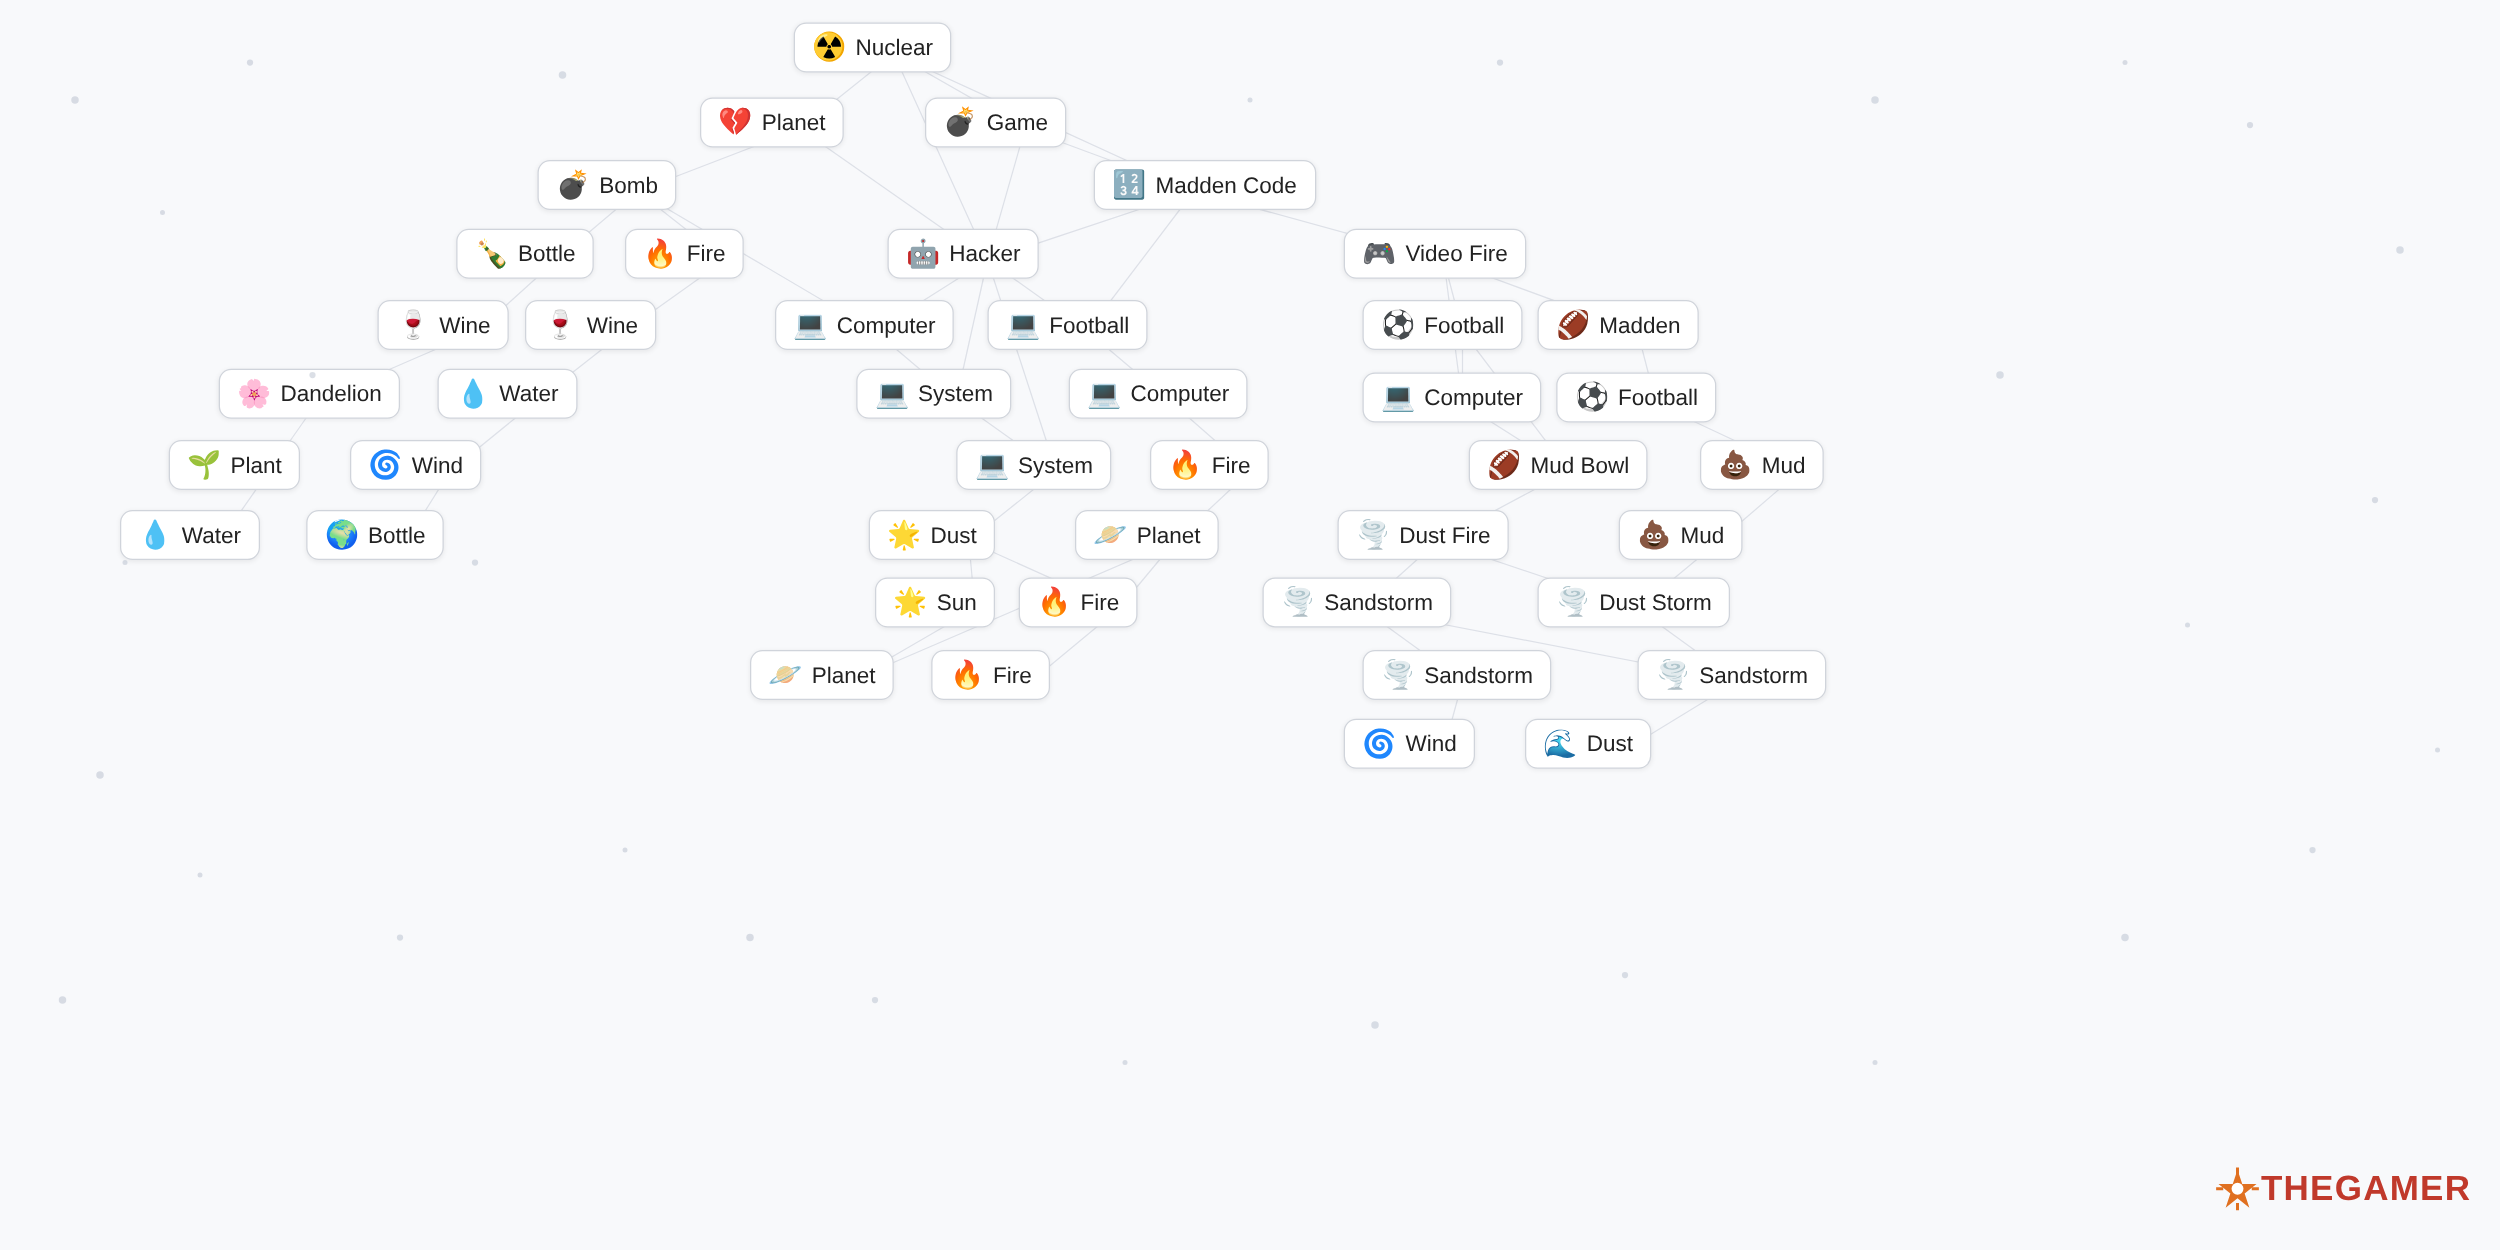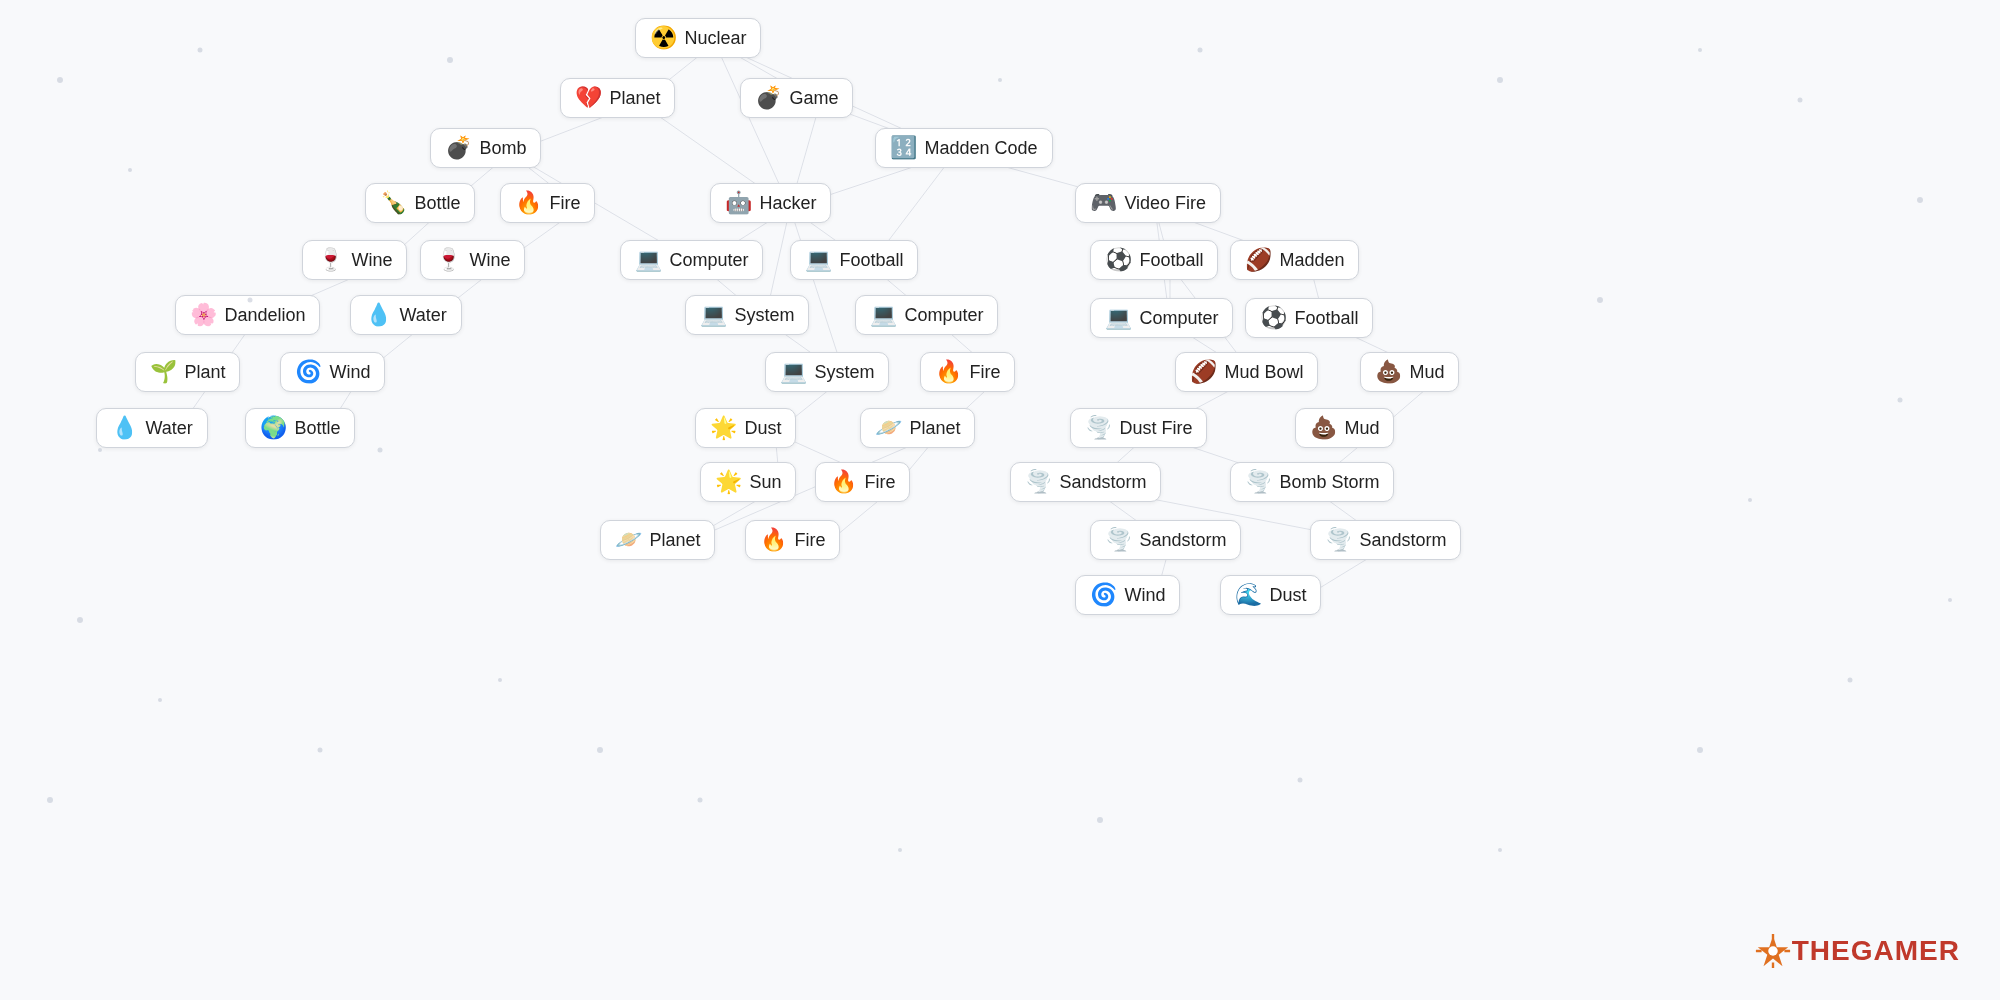--- a/index.html
+++ b/index.html
@@ -266,7 +266,7 @@
     </div>
     <div class="node" style="left: 1230px; top: 462px;">
       <span class="icon">🌪️</span>
-      <span>Bomb Storm</span>
+      <span>Dust Storm</span>
     </div>
     <div class="node" style="left: 600px; top: 520px;">
       <span class="icon">🪐</span>

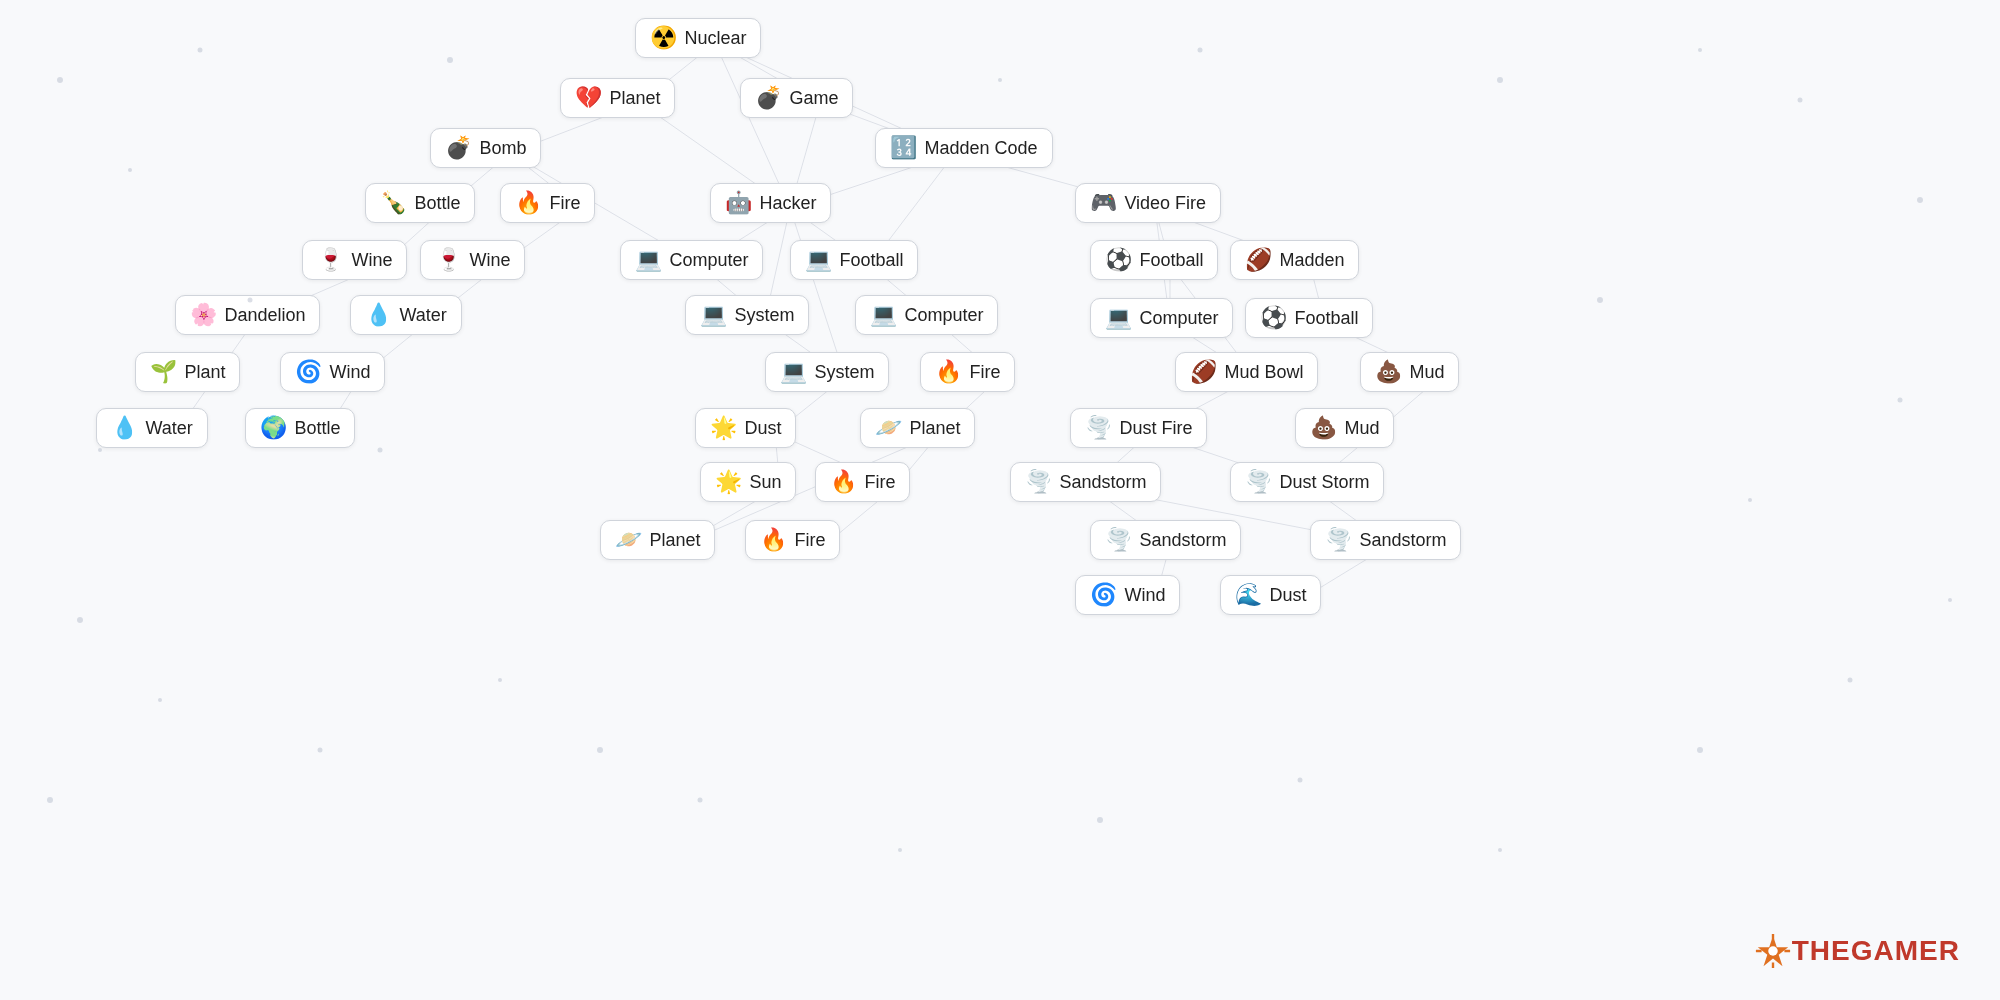--- a/index.html
+++ b/index.html
@@ -44,7 +44,7 @@
     .logo {
       position: absolute;
       bottom: 30px;
-      right: 40px;
+      right: 23px;
       display: flex;
       align-items: center;
       font-size: 28px;

